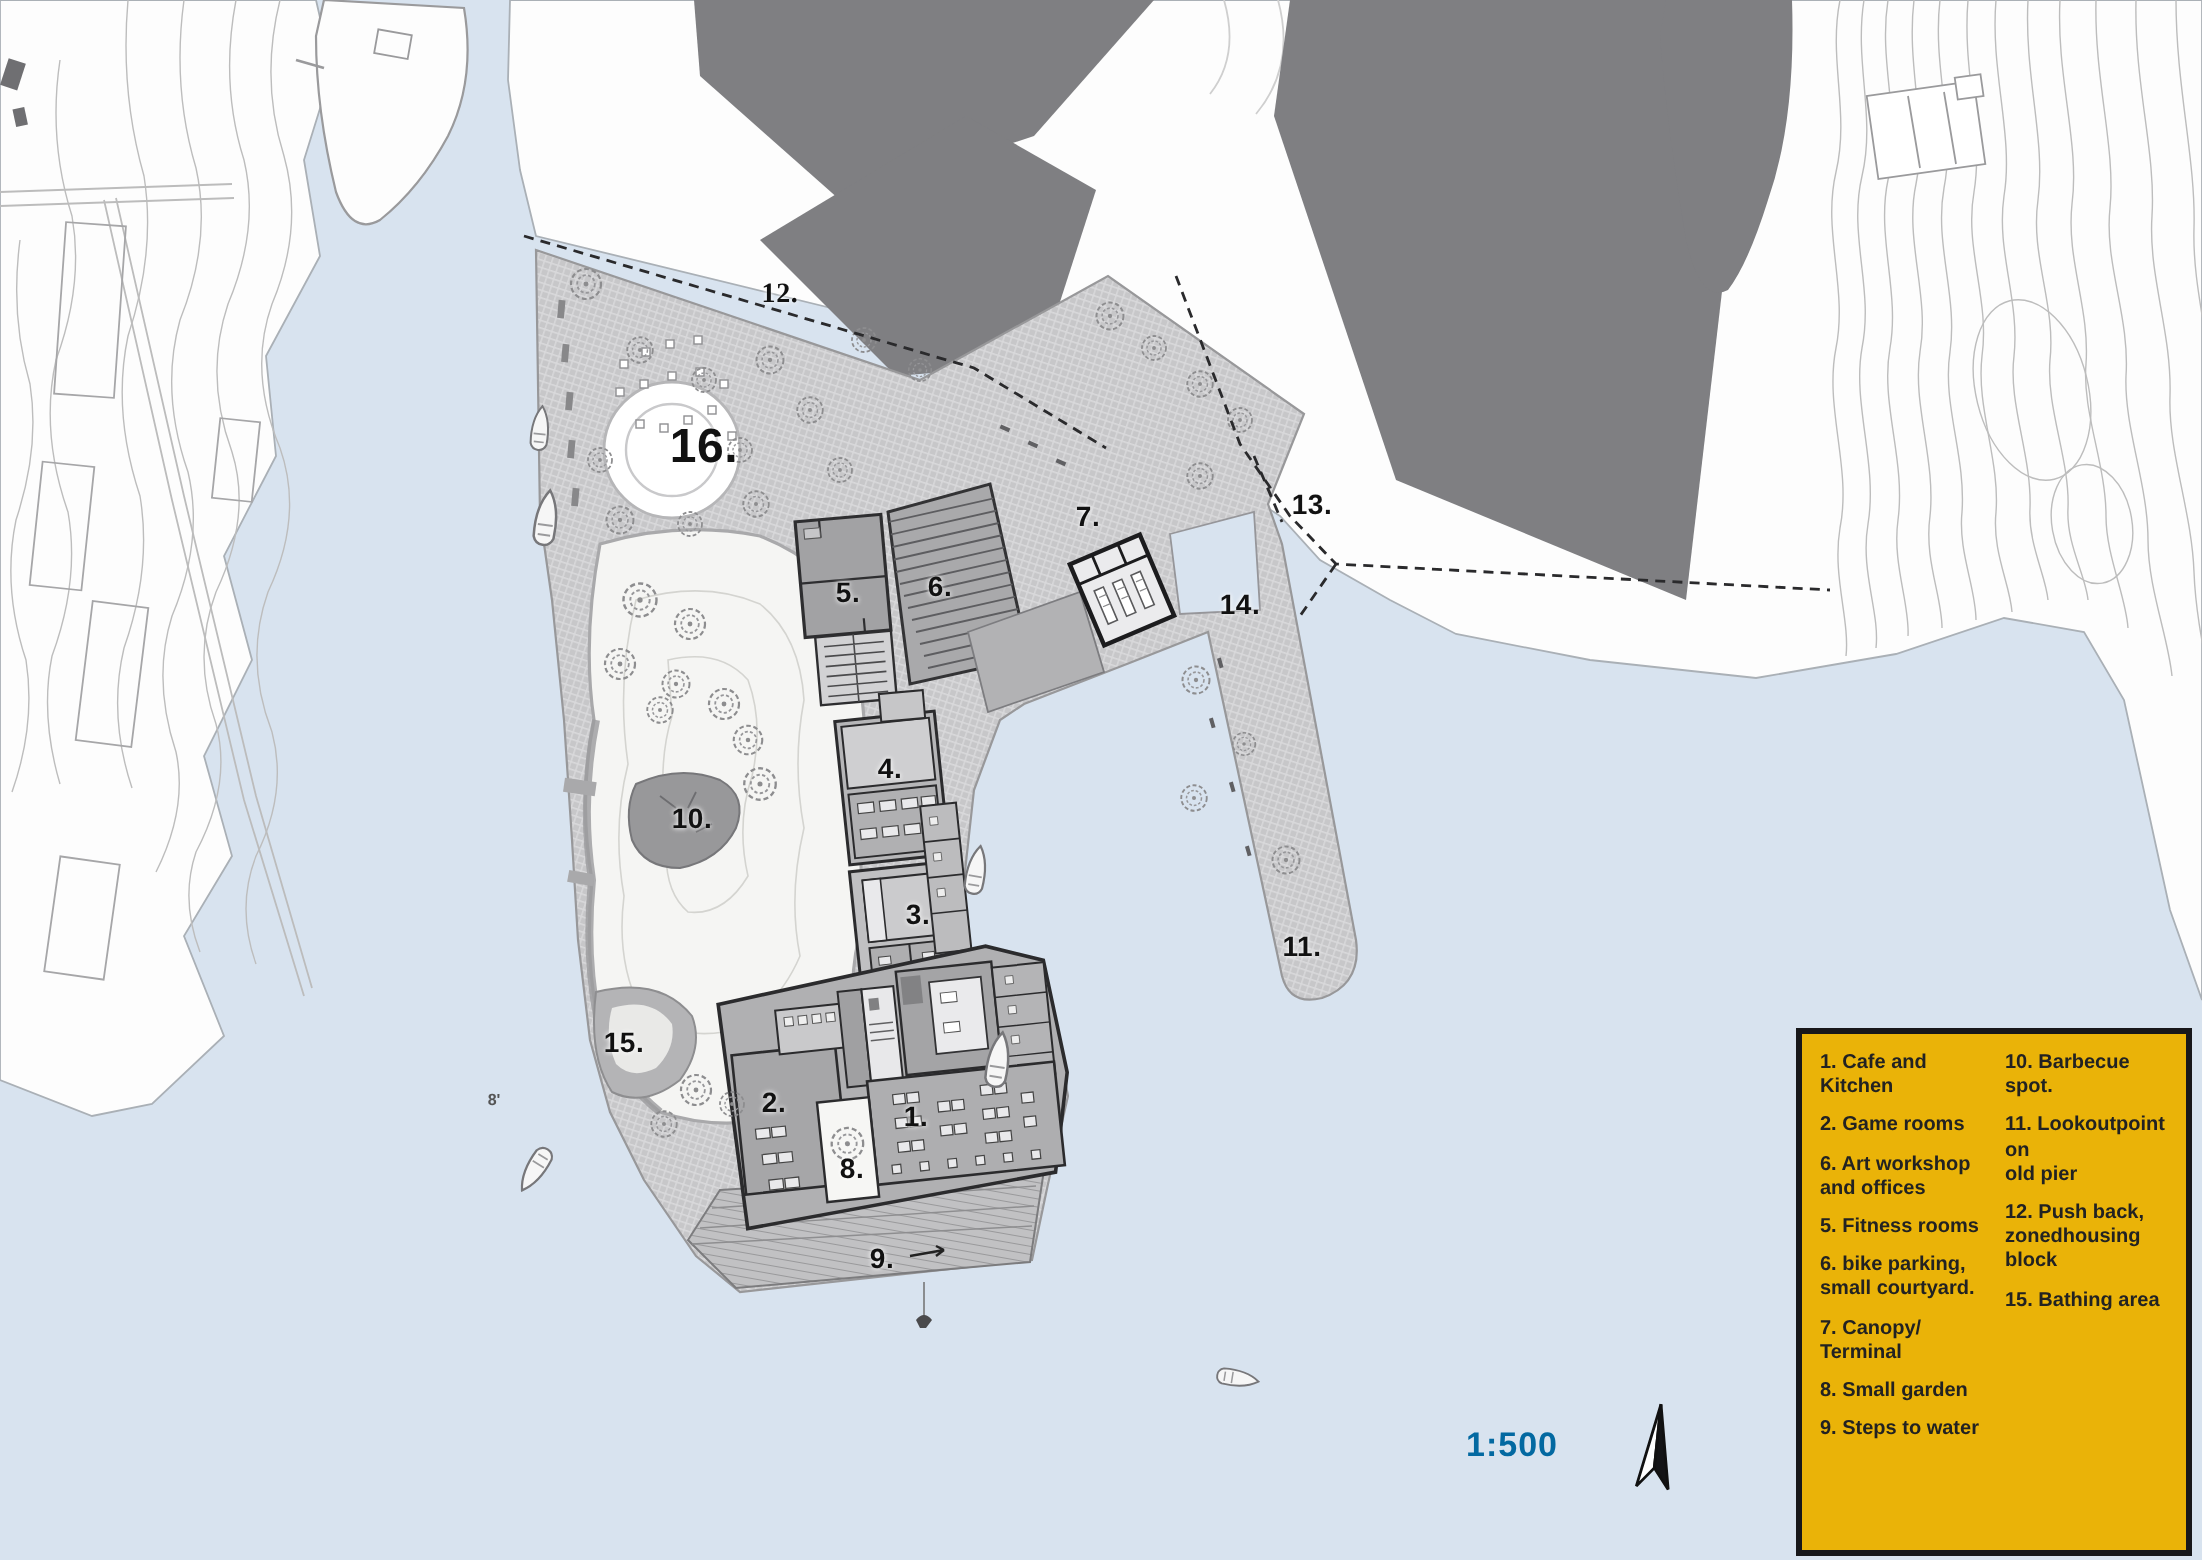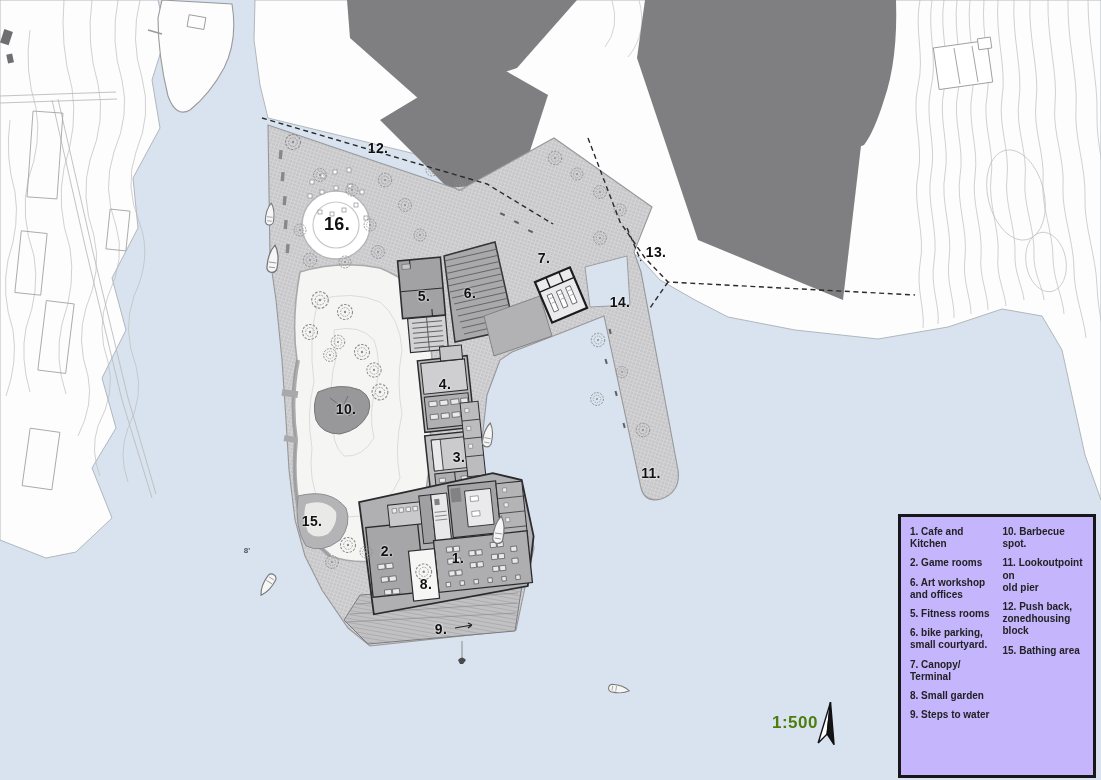--- a/index.html
+++ b/index.html
@@ -425,7 +425,7 @@
       <div class="map-label" style="left: 441px; top: 629px;">9.</div>
       <div class="map-label" style="left: 346px; top: 409px;">10.</div>
       <div class="map-label" style="left: 651px; top: 473px;">11.</div>
-      <div class="map-label" style="left: 378px; top: 148px;">12.</div>
+      <div class="map-label" style="left: 390px; top: 148px; font-family: Liberation Serif, serif;">12.</div>
       <div class="map-label" style="left: 656px; top: 252px;">13.</div>
       <div class="map-label" style="left: 620px; top: 302px; text-align: right;">14.</div>
       <div class="map-label" style="left: 312px; top: 521px;">15.</div>

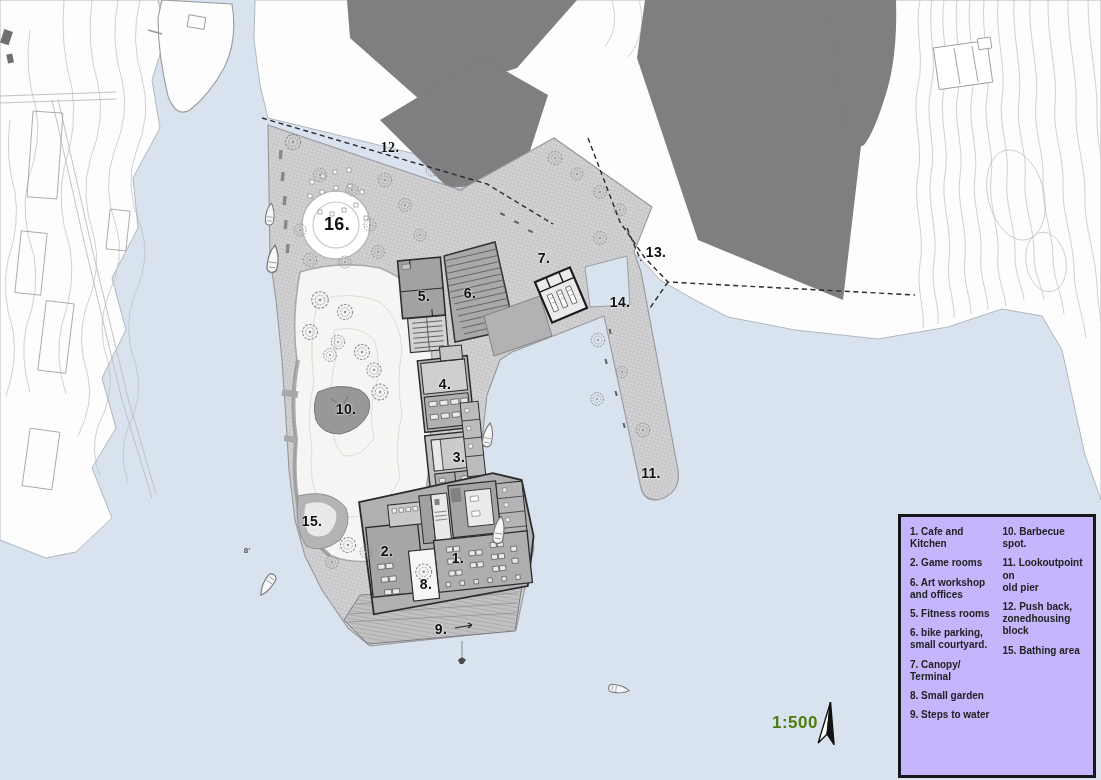--- a/index.html
+++ b/index.html
@@ -429,7 +429,7 @@
       <div class="map-label" style="left: 656px; top: 252px;">13.</div>
       <div class="map-label" style="left: 620px; top: 302px; text-align: right;">14.</div>
       <div class="map-label" style="left: 312px; top: 521px;">15.</div>
-      <div class="map-label" style="left: 337px; top: 224px; font-size: 18px;">16.</div>
+      <div class="map-label" style="left: 352px; top: 224px; font-size: 24px;">16.</div>
     </div>
 
   <div>

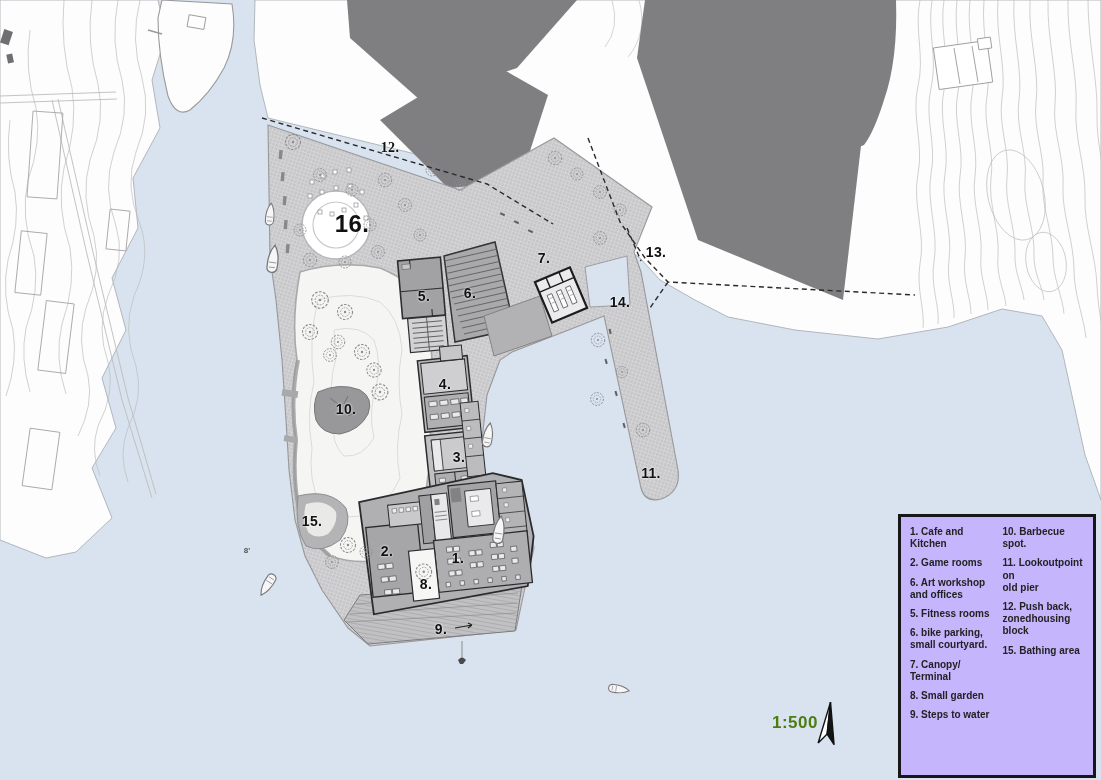--- a/index.html
+++ b/index.html
@@ -12,7 +12,7 @@
   .tiny-note{position:absolute;transform:translate(-50%,-50%);
     font:bold 8px "Liberation Sans",sans-serif;color:#555;}
   .legend{position:absolute;left:898px;top:514px;width:198px;height:264px;
-    background:#c4b5fd;border:3px solid #17171a;box-sizing:border-box;
+    background:#eab308;border:3px solid #17171a;box-sizing:border-box;
     display:flex;gap:8px;padding:9px 6px 4px 9px;
     font:bold 10px/1.22 "Liberation Sans",sans-serif;color:#222;}
   .legend-col{flex:1;min-width:0;}

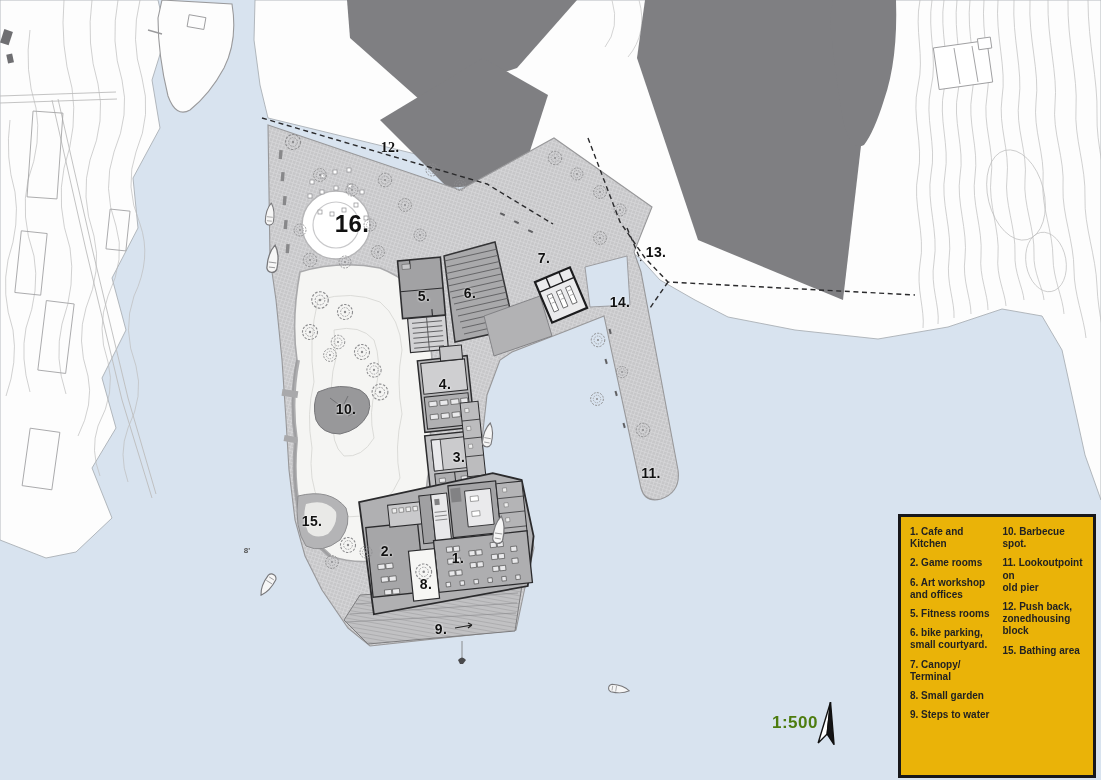--- a/index.html
+++ b/index.html
@@ -17,8 +17,8 @@
     font:bold 10px/1.22 "Liberation Sans",sans-serif;color:#222;}
   .legend-col{flex:1;min-width:0;}
   .legend-item{white-space:pre-line;margin-bottom:7px;}
-  .scale-label{position:absolute;left:795px;top:723px;transform:translate(-50%,-50%);
-    font:bold 17px "Liberation Sans",sans-serif;color:#4d7c0f;letter-spacing:.5px;}
+  .scale-label{position:absolute;left:756px;top:723px;transform:translate(-50%,-50%);
+    font:bold 17px "Liberation Sans",sans-serif;color:#0369a1;letter-spacing:.5px;}
   .north{position:absolute;left:810px;top:698px;}
 </style>
 </head>

